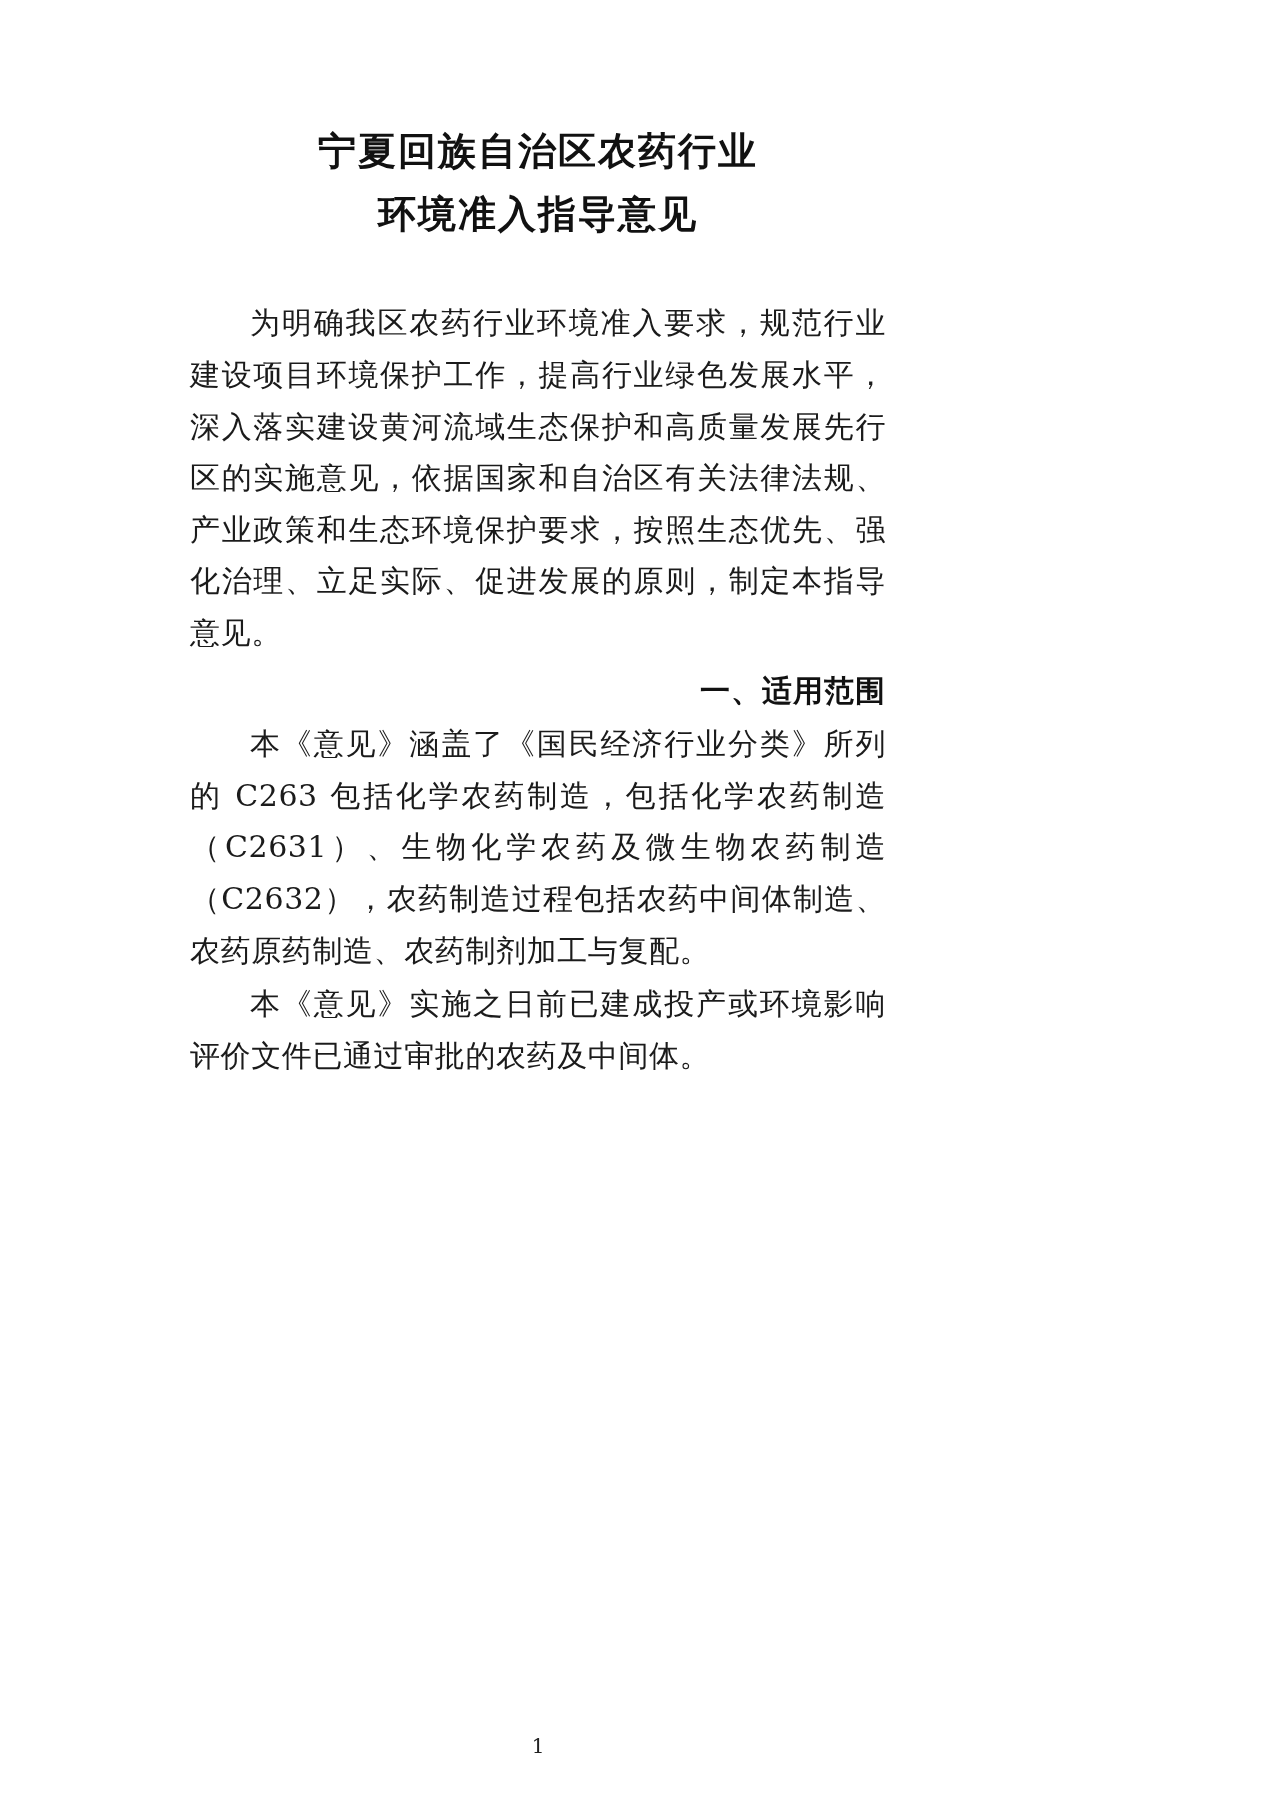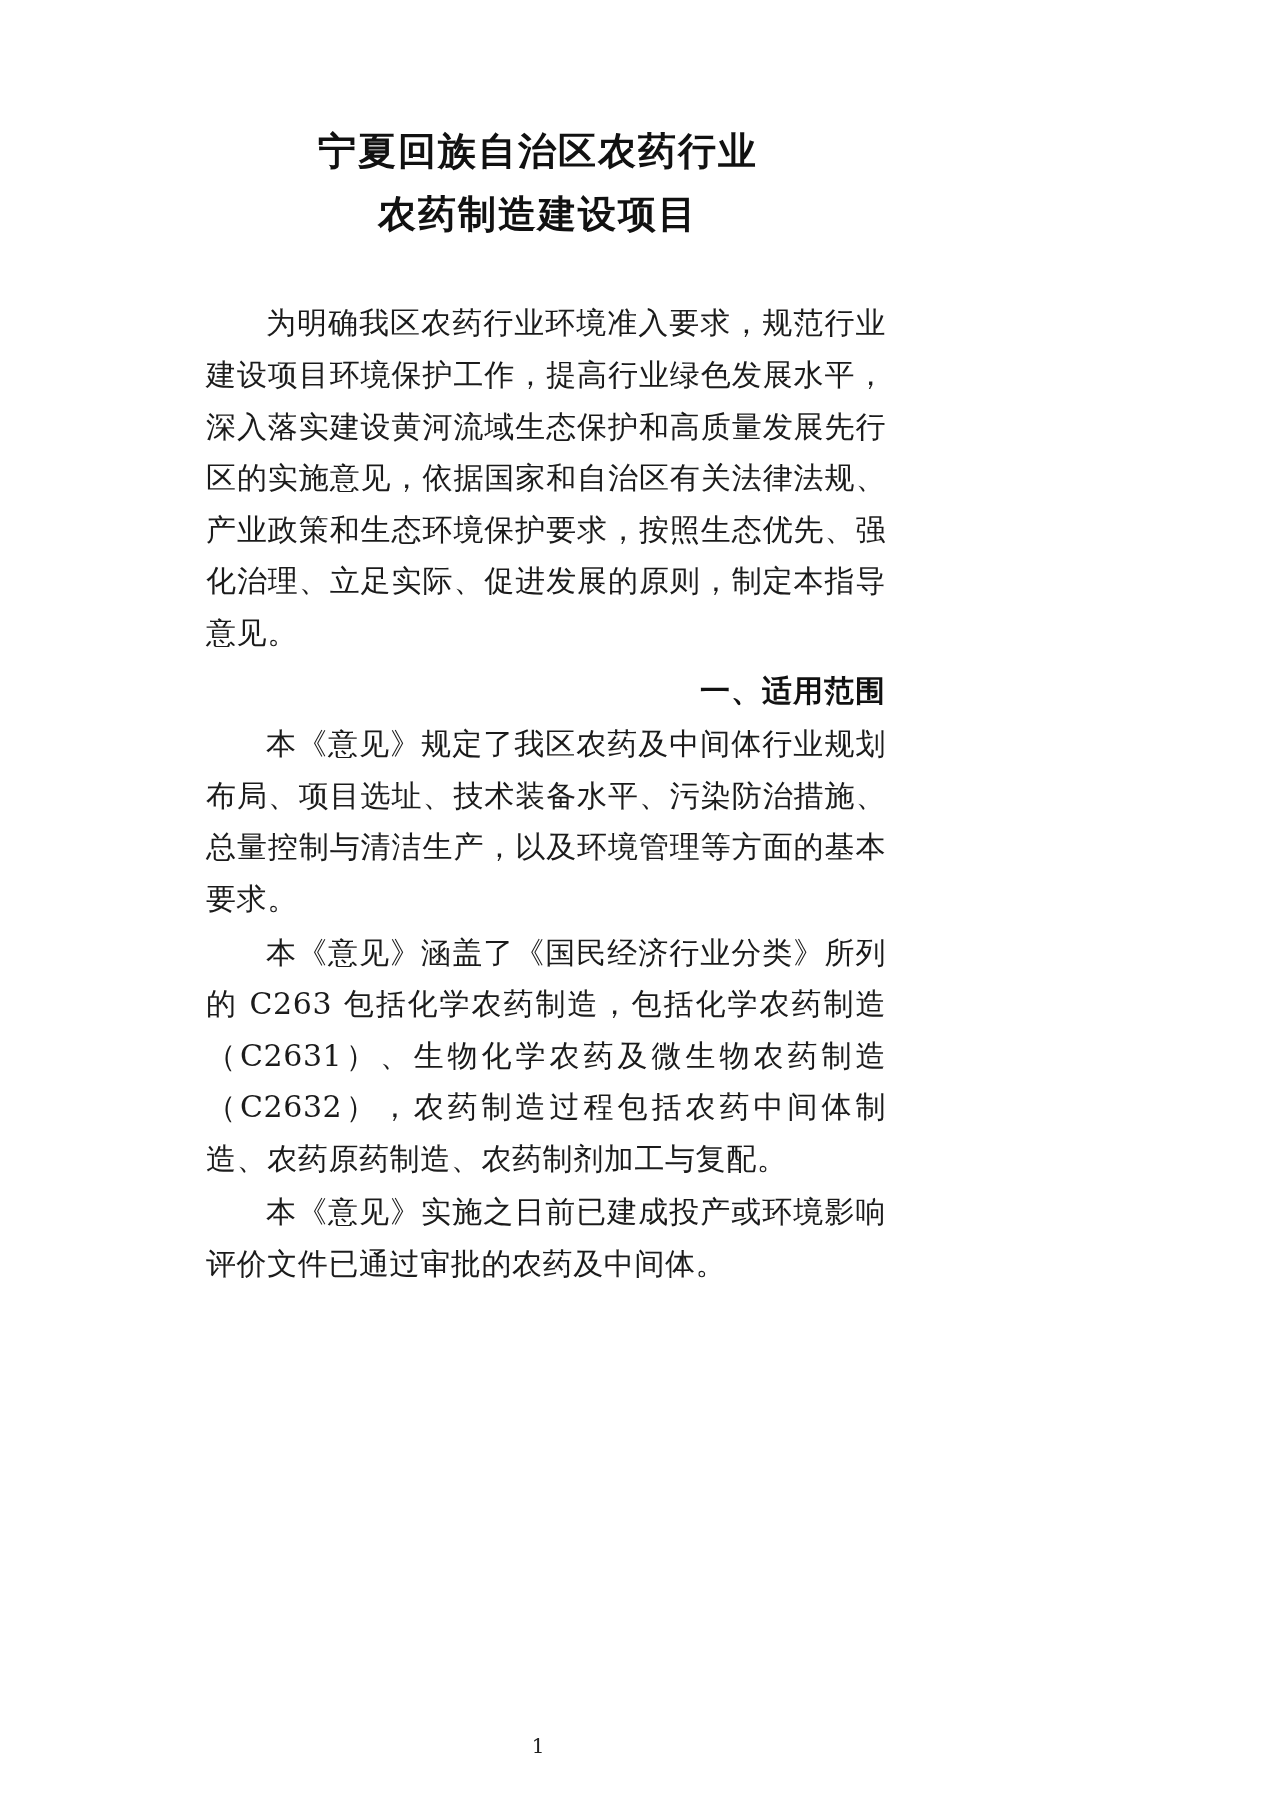--- a/index.html
+++ b/index.html
@@ -77,7 +77,7 @@
 
   <div class="doc-title">
     <span class="line">宁夏回族自治区农药行业</span>
-    <span class="line">农药制造建设项目</span>
+    <span class="line">环境准入指导意见</span>
   </div>
 
   <div class="title-gap"></div>

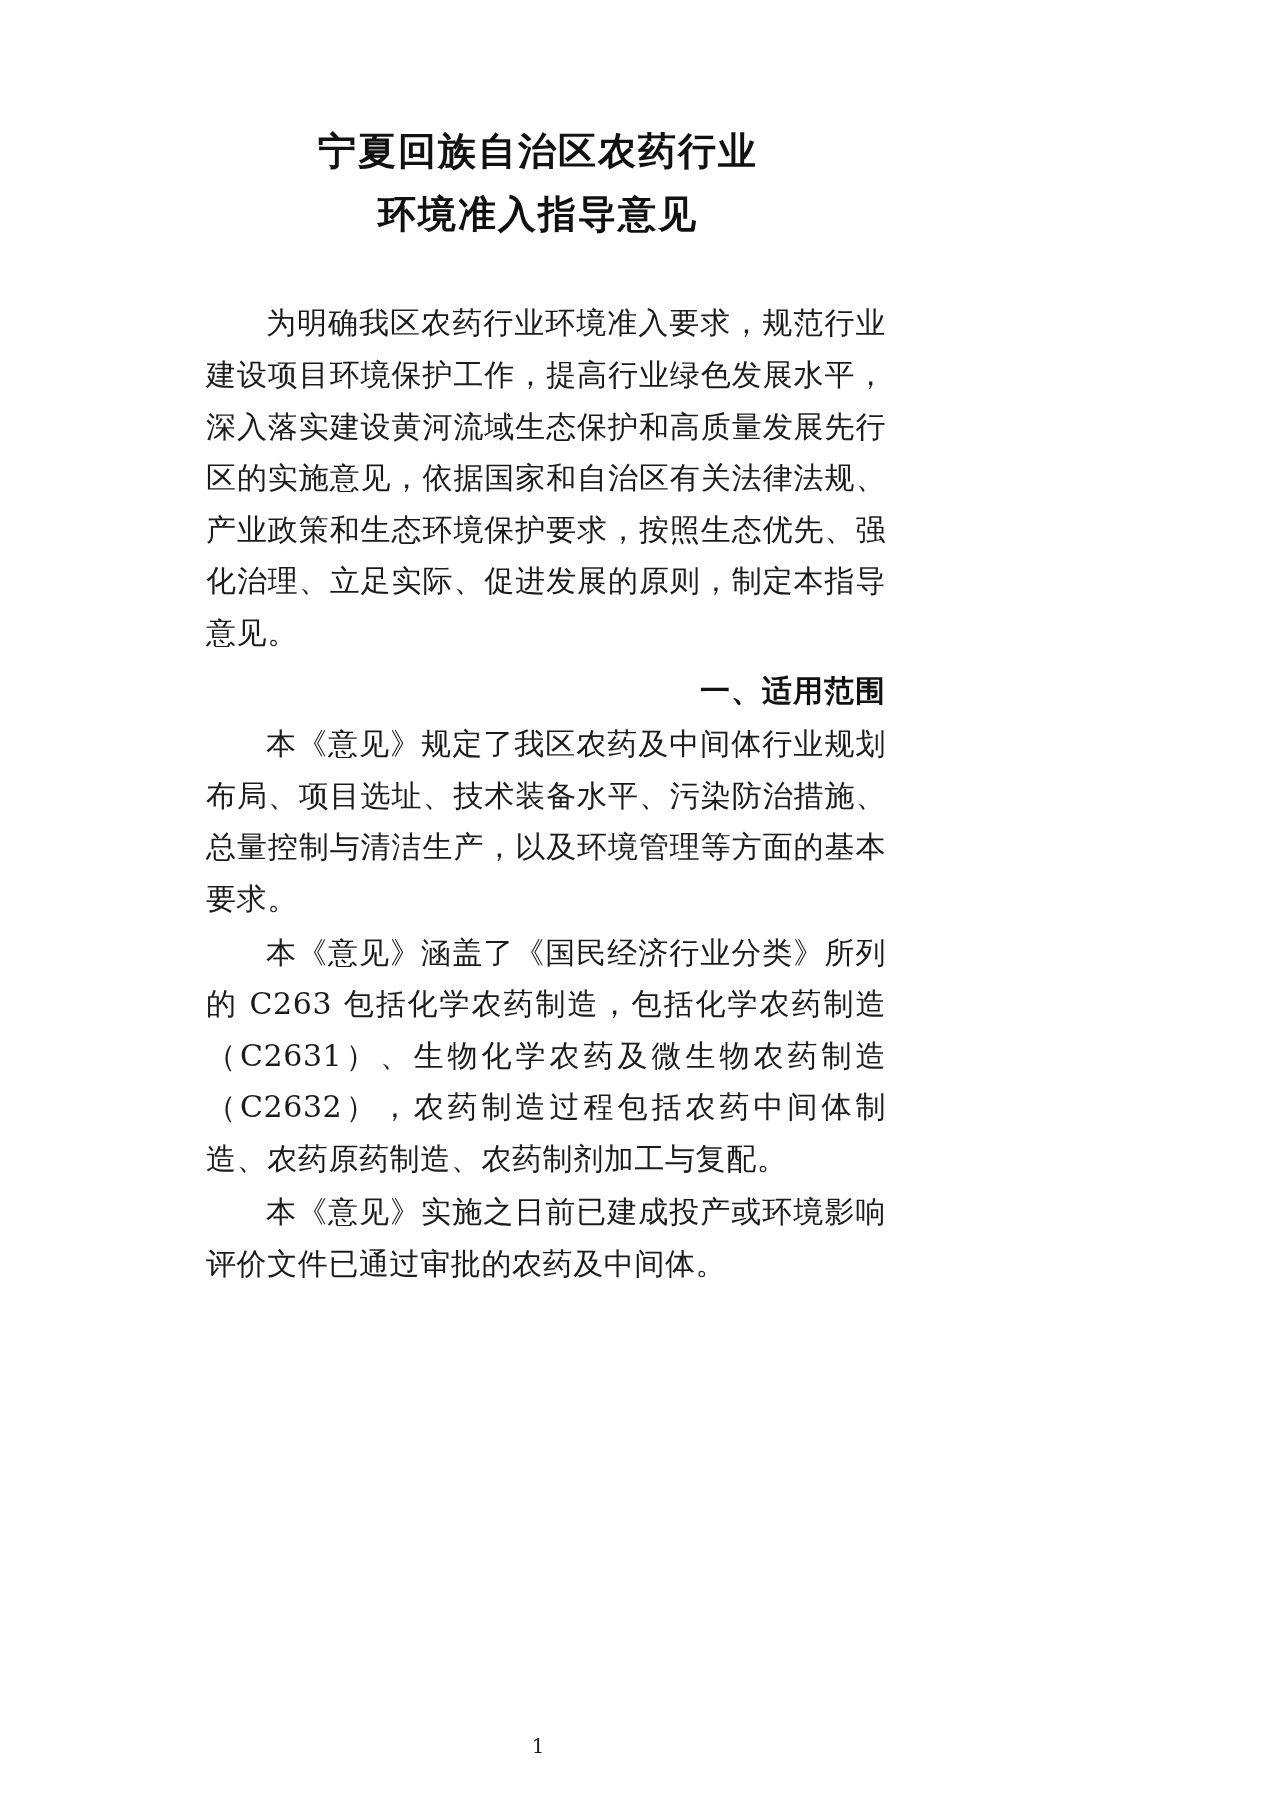--- a/index.html
+++ b/index.html
@@ -44,7 +44,7 @@
     letter-spacing: 0.6px;
     text-align: justify;
     text-justify: inter-ideograph;
-    margin: 0 0 2px 16px;
+    margin: 0 0 2px 0;
     text-indent: 2em;
     color: #1b1b1b;
   }

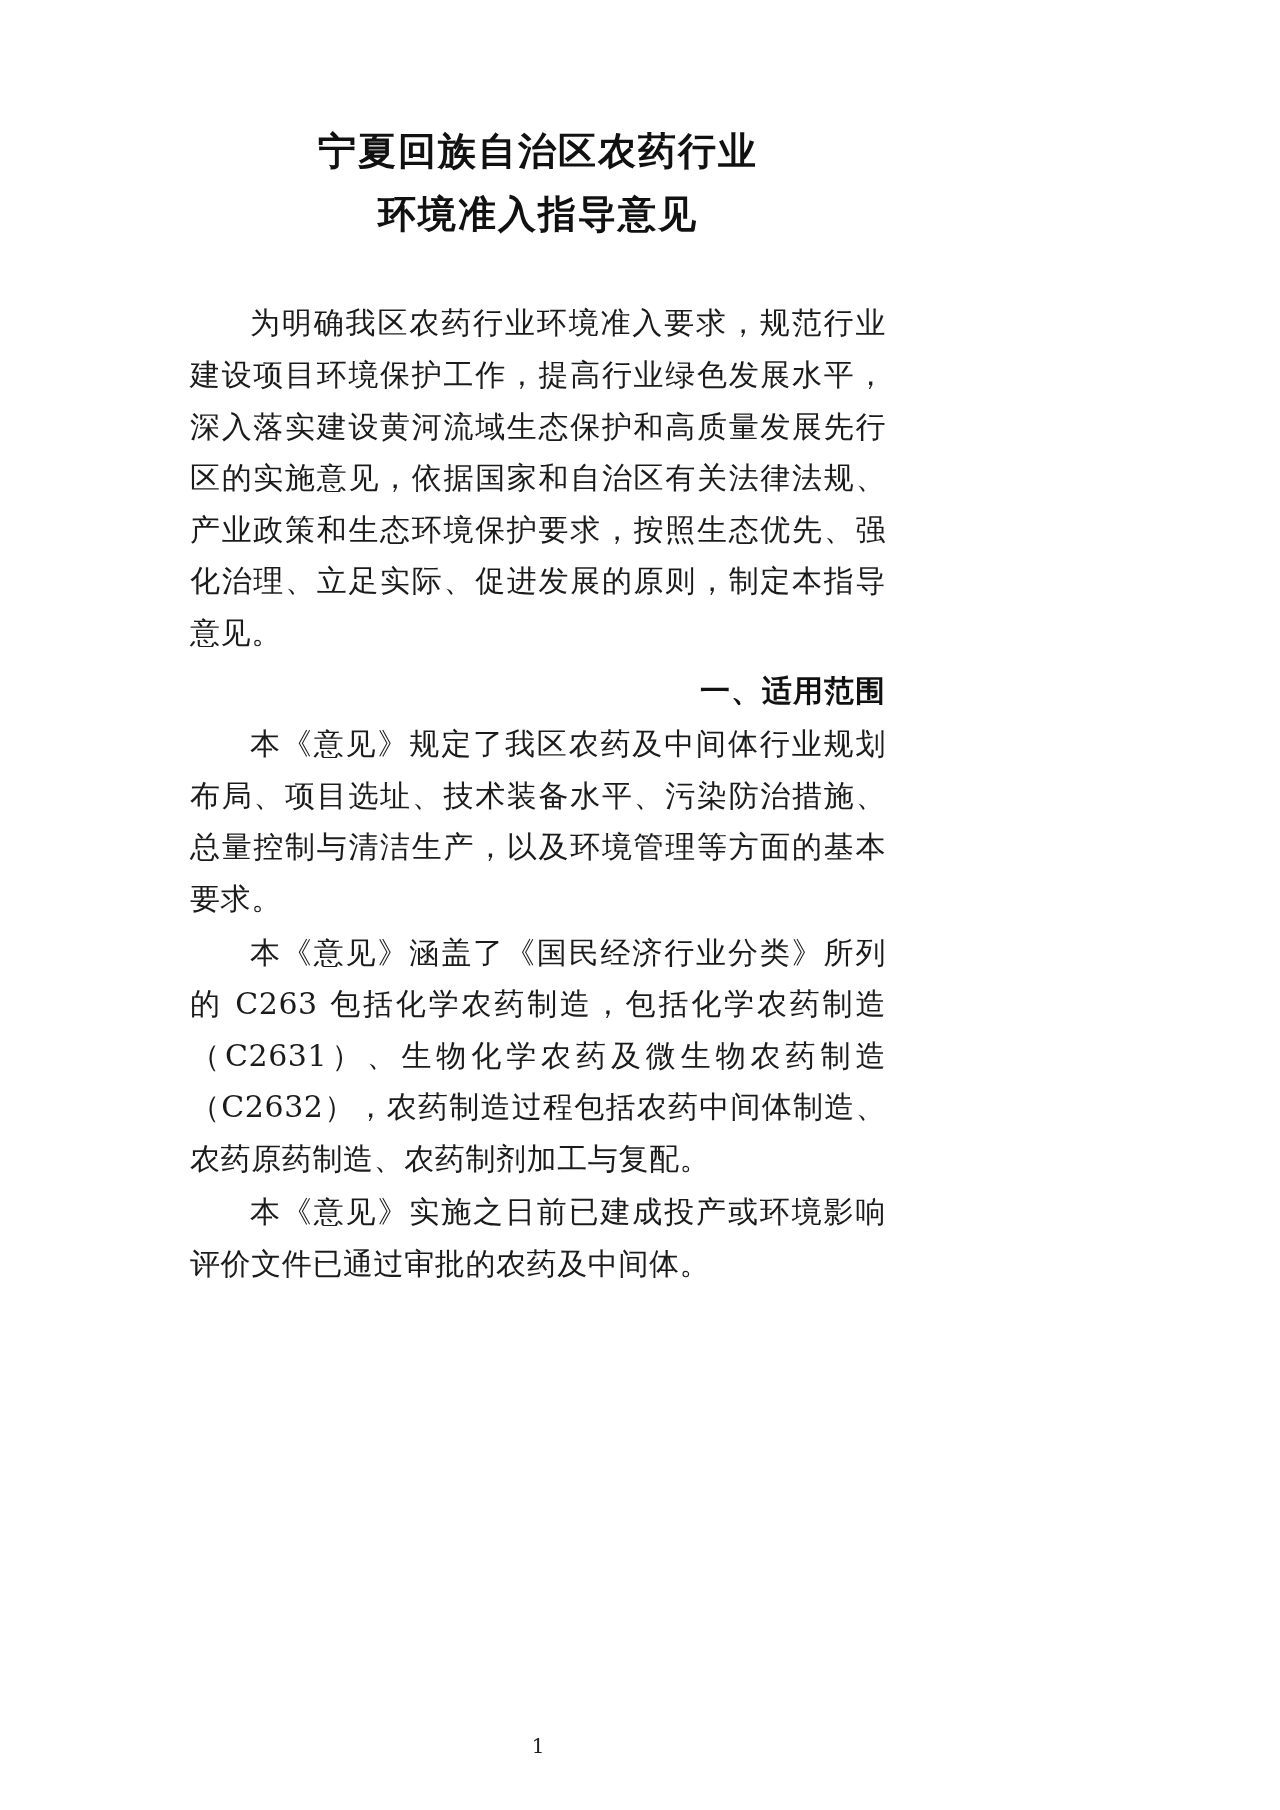--- a/index.html
+++ b/index.html
@@ -86,7 +86,6 @@
 
   <h2 class="section-heading">一、适用范围</h2>
 
-  <p class="body-text">本《意见》规定了我区农药及中间体行业规划布局、项目选址、技术装备水平、污染防治措施、总量控制与清洁生产，以及环境管理等方面的基本要求。</p>
   <p class="body-text">本《意见》涵盖了《国民经济行业分类》所列的 C263 包括化学农药制造，包括化学农药制造（C2631）、生物化学农药及微生物农药制造（C2632），农药制造过程包括农药中间体制造、农药原药制造、农药制剂加工与复配。</p>
   <p class="body-text">本《意见》实施之日前已建成投产或环境影响评价文件已通过审批的农药及中间体。</p>
 

